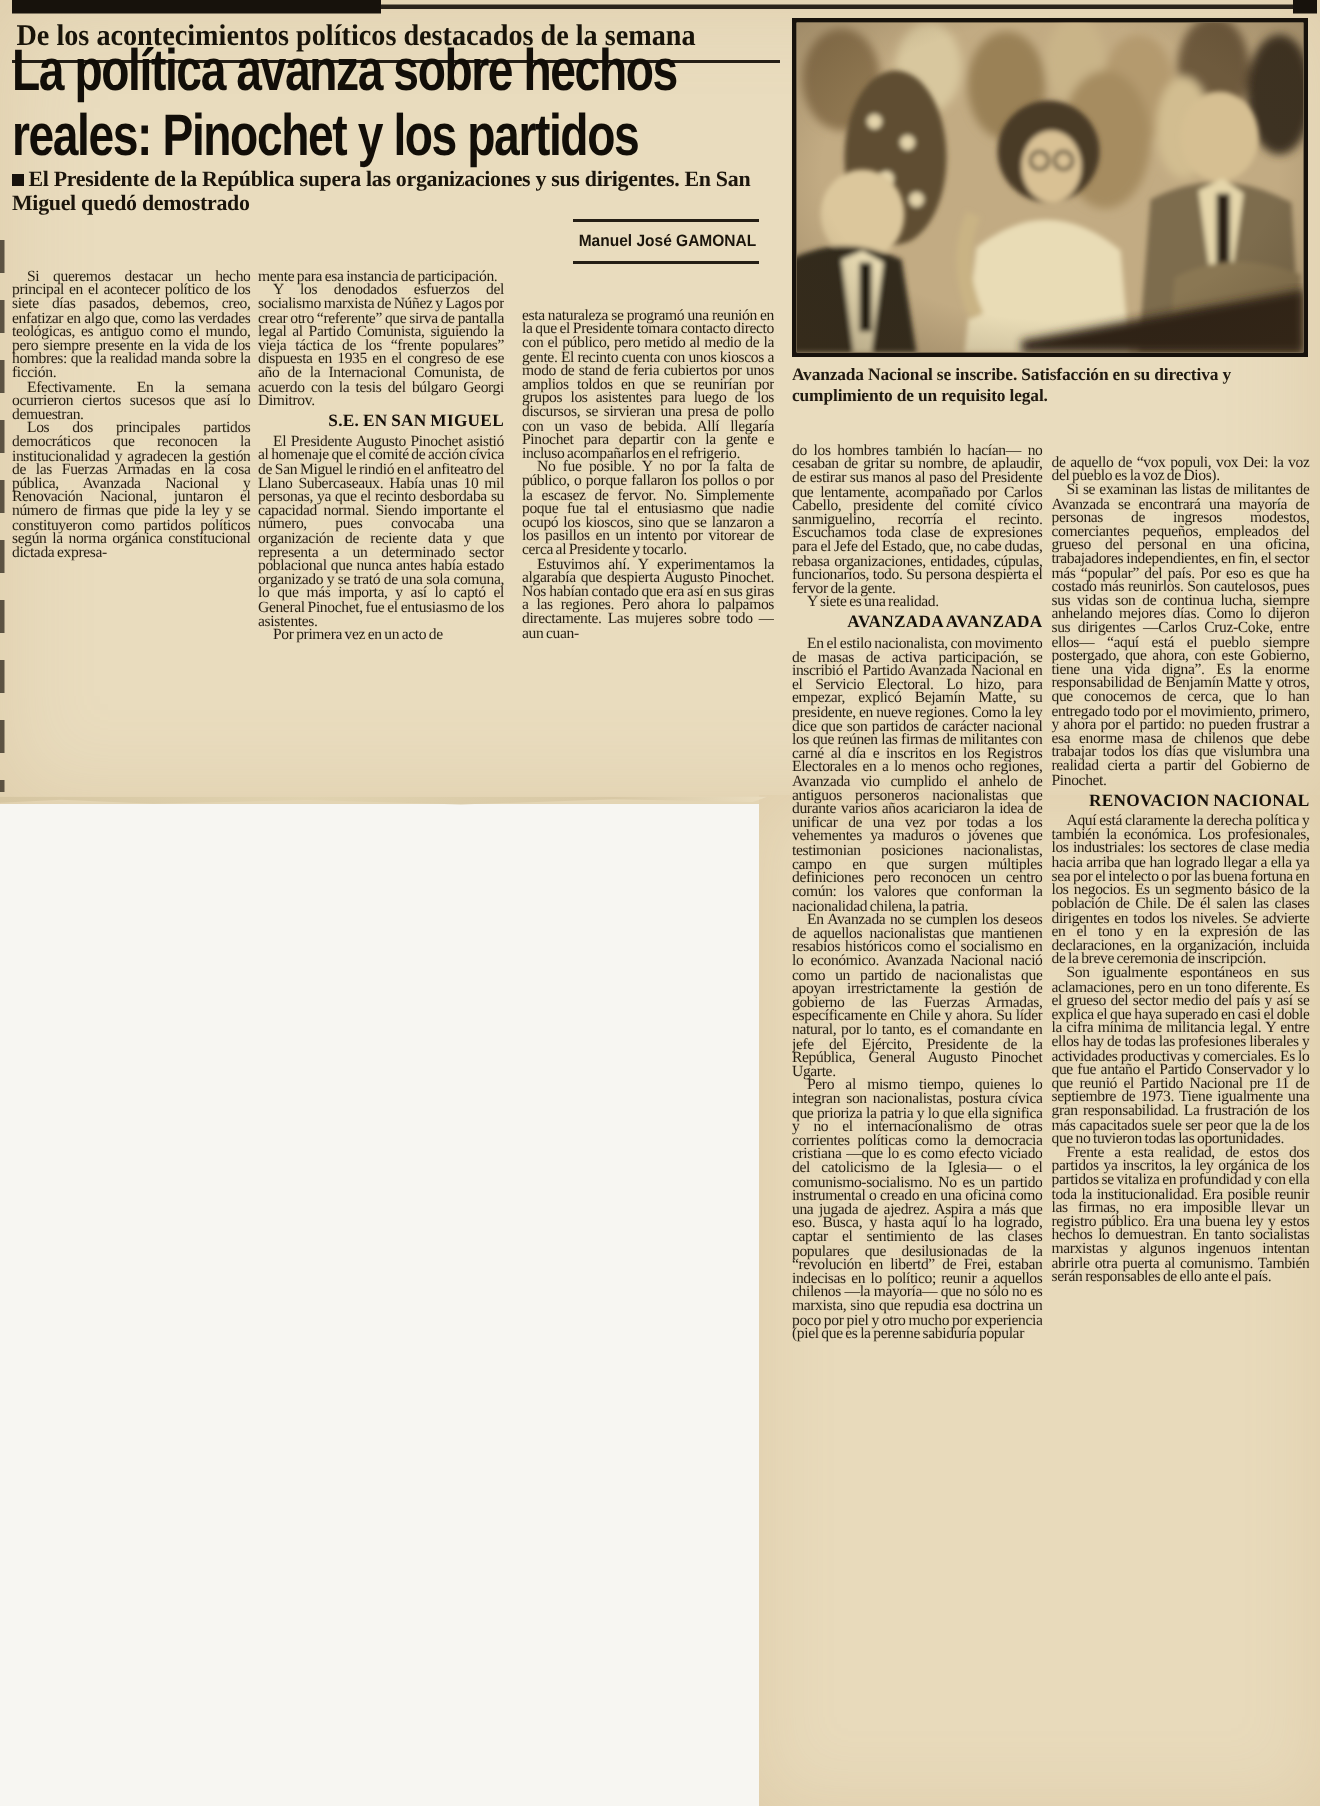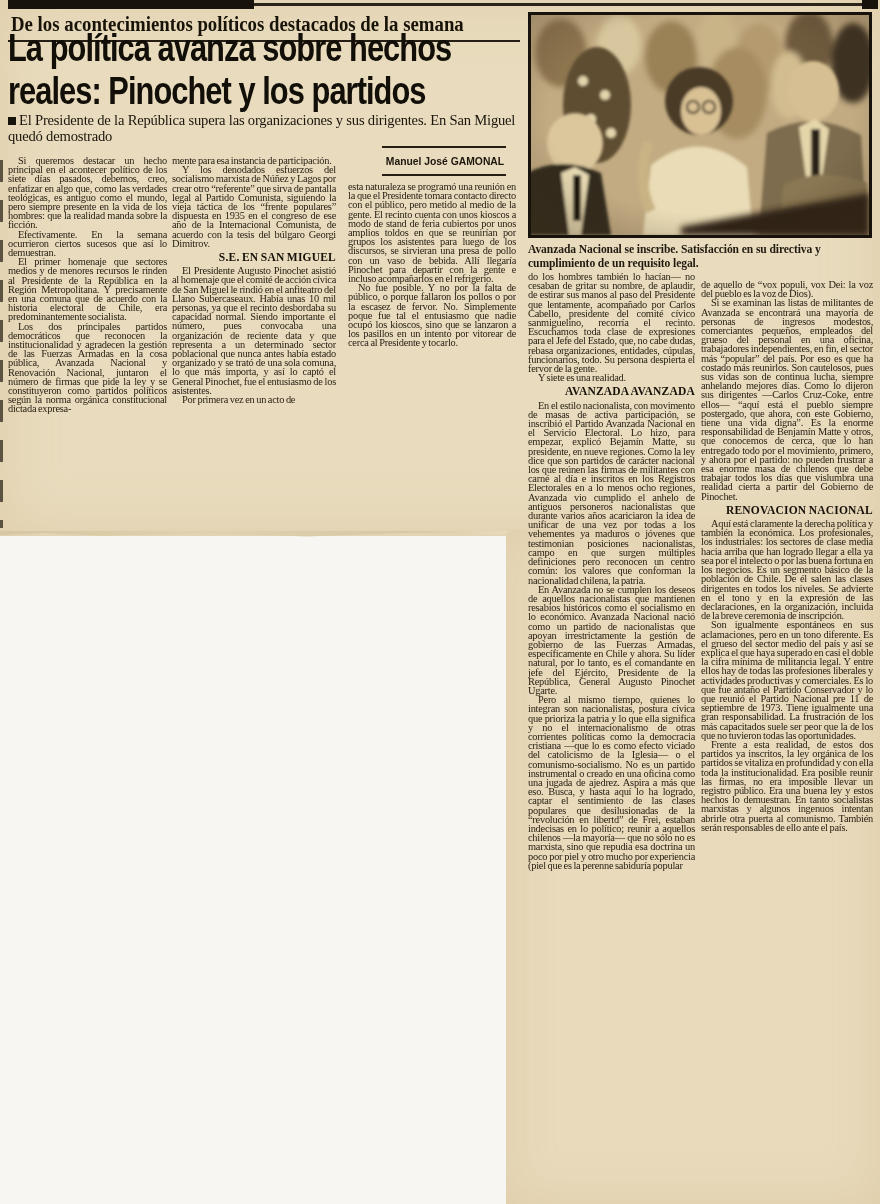--- a/index.html
+++ b/index.html
@@ -30,7 +30,7 @@
             font-weight:bold;font-size:39px;line-height:43px;letter-spacing:-1.2px;color:#120e08;
             transform:scaleX(.79);transform-origin:top left;}
 
-  .subhead{left:8px;top:113px;width:524px;font-weight:normal;font-size:14.6px;line-height:15.6px;
+  .subhead{left:8px;top:113px;width:524px;font-weight:bold;font-size:14.6px;line-height:15.6px;
            letter-spacing:-.2px;color:#1b150c;text-align:left;}
   .sq{display:inline-block;width:8px;height:8px;background:#17120c;margin-right:3px;}
 

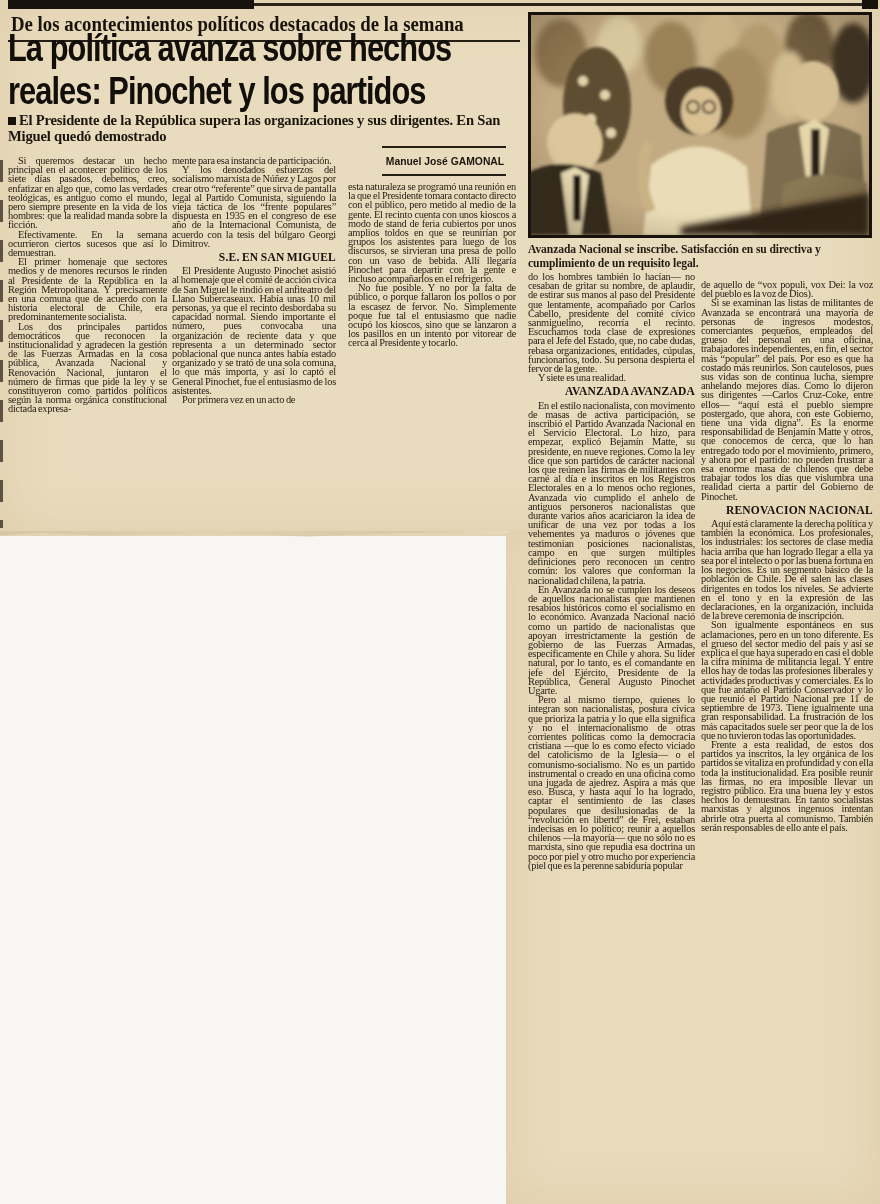--- a/index.html
+++ b/index.html
@@ -47,7 +47,7 @@
 
   
   .col{color:#251d12;font-size:10.4px;line-height:9.2px;letter-spacing:-.25px;word-spacing:-.6px;
-       text-align:justify;overflow:hidden;}
+       text-align:justify;overflow:hidden;margin-top:24px;}
   .col p{margin:0;padding:0;text-indent:10px;}
   .col p.cont{text-indent:0;}
   .col h3{margin:5px 0 4px 0;padding:0;text-align:right;font-size:11.5px;letter-spacing:.2px;

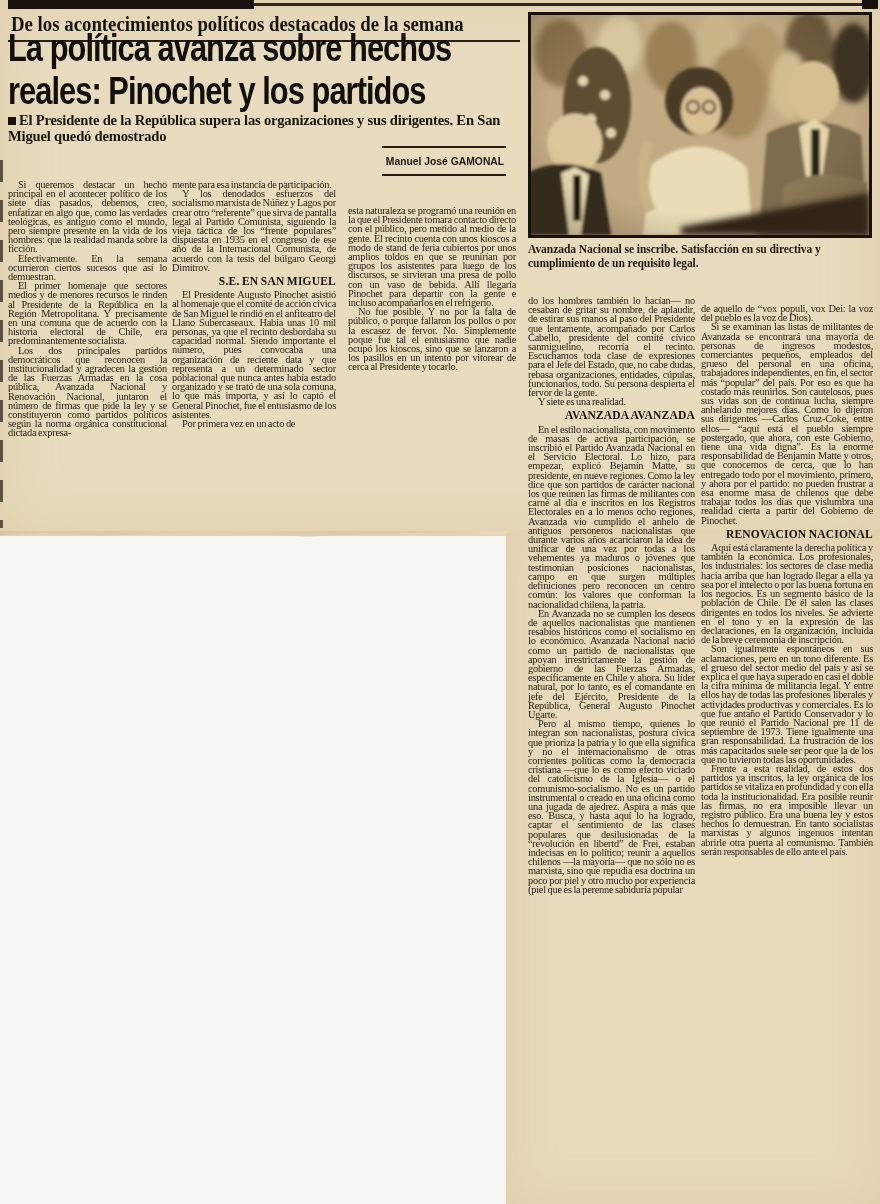--- a/index.html
+++ b/index.html
@@ -157,7 +157,6 @@
   <div class="abs col col1">
       <p>Si queremos destacar un hecho principal en el acontecer político de los siete días pasados, debemos, creo, enfatizar en algo que, como las verdades teológicas, es antiguo como el mundo, pero siempre presente en la vida de los hombres: que la realidad manda sobre la ficción.</p>
       <p>Efectivamente. En la semana ocurrieron ciertos sucesos que así lo demuestran.</p>
-      <p>El primer homenaje que sectores medios y de menores recursos le rinden al Presidente de la República en la Región Metropolitana. Y precisamente en una comuna que de acuerdo con la historia electoral de Chile, era predominantemente socialista.</p>
       <p>Los dos principales partidos democráticos que reconocen la institucionalidad y agradecen la gestión de las Fuerzas Armadas en la cosa pública, Avanzada Nacional y Renovación Nacional, juntaron el número de firmas que pide la ley y se constituyeron como partidos políticos según la norma orgánica constitucional dictada expresa-</p>
     </div>
   <div class="abs col col2">

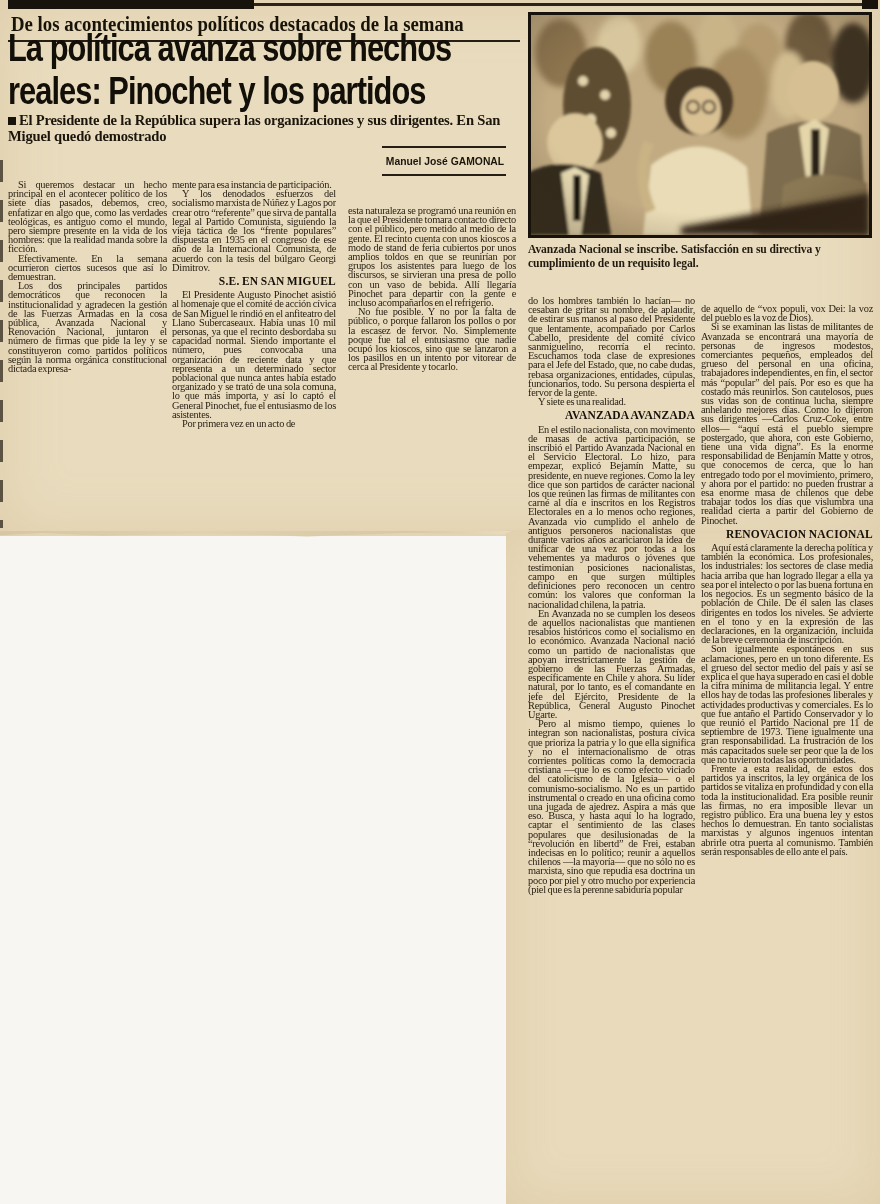--- a/index.html
+++ b/index.html
@@ -169,6 +169,7 @@
   <div class="abs col col3">
       <p class="cont">esta naturaleza se programó una reunión en la que el Presidente tomara contacto directo con el público, pero metido al medio de la gente. El recinto cuenta con unos kioscos a modo de stand de feria cubiertos por unos amplios toldos en que se reunirían por grupos los asistentes para luego de los discursos, se sirvieran una presa de pollo con un vaso de bebida. Allí llegaría Pinochet para departir con la gente e incluso acompañarlos en el refrigerio.</p>
       <p>No fue posible. Y no por la falta de público, o porque fallaron los pollos o por la escasez de fervor. No. Simplemente poque fue tal el entusiasmo que nadie ocupó los kioscos, sino que se lanzaron a los pasillos en un intento por vitorear de cerca al Presidente y tocarlo.</p>
+      <p>Estuvimos ahí. Y experimentamos la algarabía que despierta Augusto Pinochet. Nos habían contado que era así en sus giras a las regiones. Pero ahora lo palpamos directamente. Las mujeres sobre todo —aun cuan-</p>
     </div>
   <div class="abs col col4">
       <p class="cont">do los hombres también lo hacían— no cesaban de gritar su nombre, de aplaudir, de estirar sus manos al paso del Presidente que lentamente, acompañado por Carlos Cabello, presidente del comité cívico sanmiguelino, recorría el recinto. Escuchamos toda clase de expresiones para el Jefe del Estado, que, no cabe dudas, rebasa organizaciones, entidades, cúpulas, funcionarios, todo. Su persona despierta el fervor de la gente.</p>

